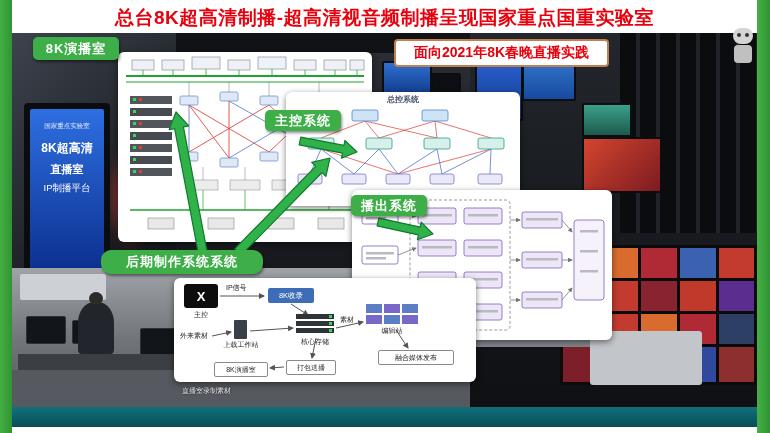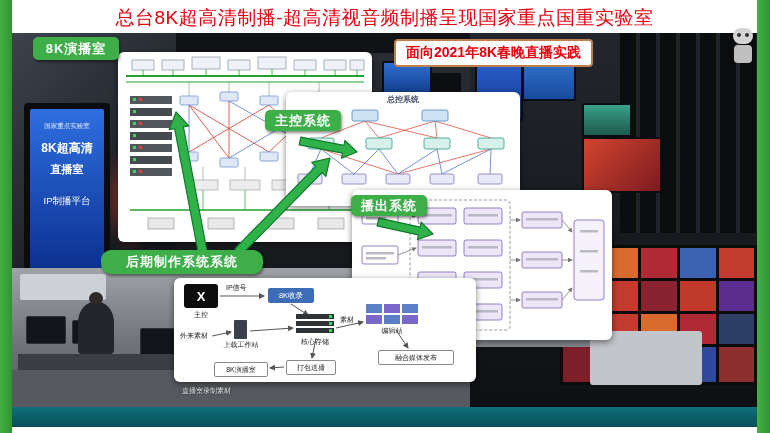--- a/index.html
+++ b/index.html
@@ -15,7 +15,7 @@
   .green-bar.right { right:0; width:13px; }
   .slide-title {
     position:absolute; top:5px; left:12px; right:13px; text-align:center;
-    font-size:19px; font-weight:normal; color:#e8000d; z-index:9; letter-spacing:0.5px;
+    font-size:19px; font-weight:bold; color:#e8000d; z-index:9; letter-spacing:0.5px;
   }
   .bottom-bar { position:absolute; left:12px; right:13px; top:407px; height:20px;
     background:linear-gradient(180deg,#11707c,#084e57); z-index:8; }

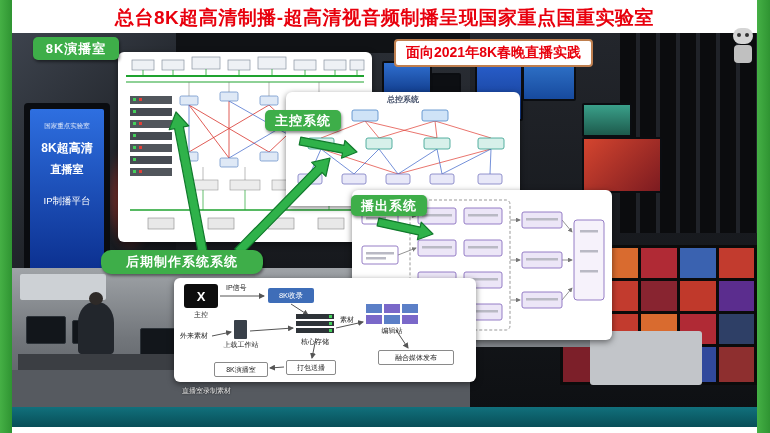--- a/index.html
+++ b/index.html
@@ -82,7 +82,7 @@
   .pill-master    { left:265px; top:110px; width:76px;  height:21px; }
   .pill-broadcast { left:351px; top:195px; width:76px;  height:21px; }
   .pill-post      { left:101px; top:250px; width:162px; height:24px;border-radius:10px; }
-  .badge-practice { position:absolute; left:394px; top:39px; height:24px; padding:0 10px;
+  .badge-practice { position:absolute; left:394px; top:39px; height:24px; padding:0 18px;
     background:#fff; border:2px solid #bf7f4f; border-radius:4px; color:#e8000d;
     font-weight:bold; font-size:14px; display:flex; align-items:center; z-index:8; }
 

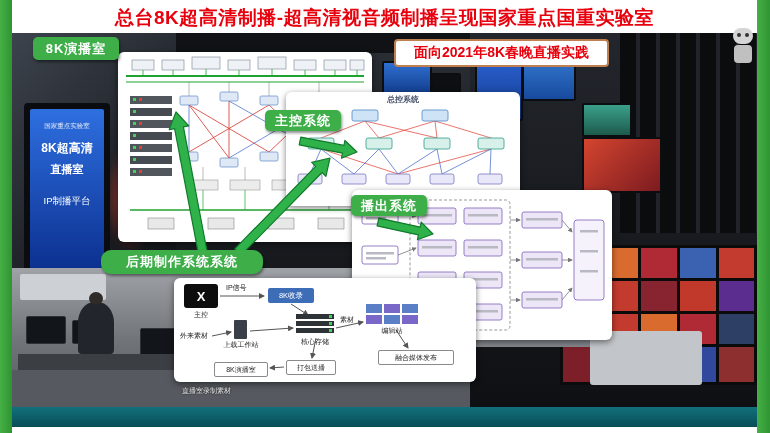--- a/index.html
+++ b/index.html
@@ -34,7 +34,7 @@
   .mon-screen .l1 { font-size:6.5px; opacity:.85; margin-top:13px; }
   .mon-screen .l2 { font-size:12px; font-weight:bold; margin-top:9px; }
   .mon-screen .l3 { font-size:11px; font-weight:bold; margin-top:5px; }
-  .mon-screen .l4 { font-size:9.5px; margin-top:18px; }
+  .mon-screen .l4 { font-size:9.5px; margin-top:5px; }
 
   .red-blob1 { position:absolute; left:92px; top:110px; width:52px; height:110px;
     background:radial-gradient(ellipse at center,#c0392b 0%,rgba(120,20,20,0) 70%); filter:blur(3px); }

